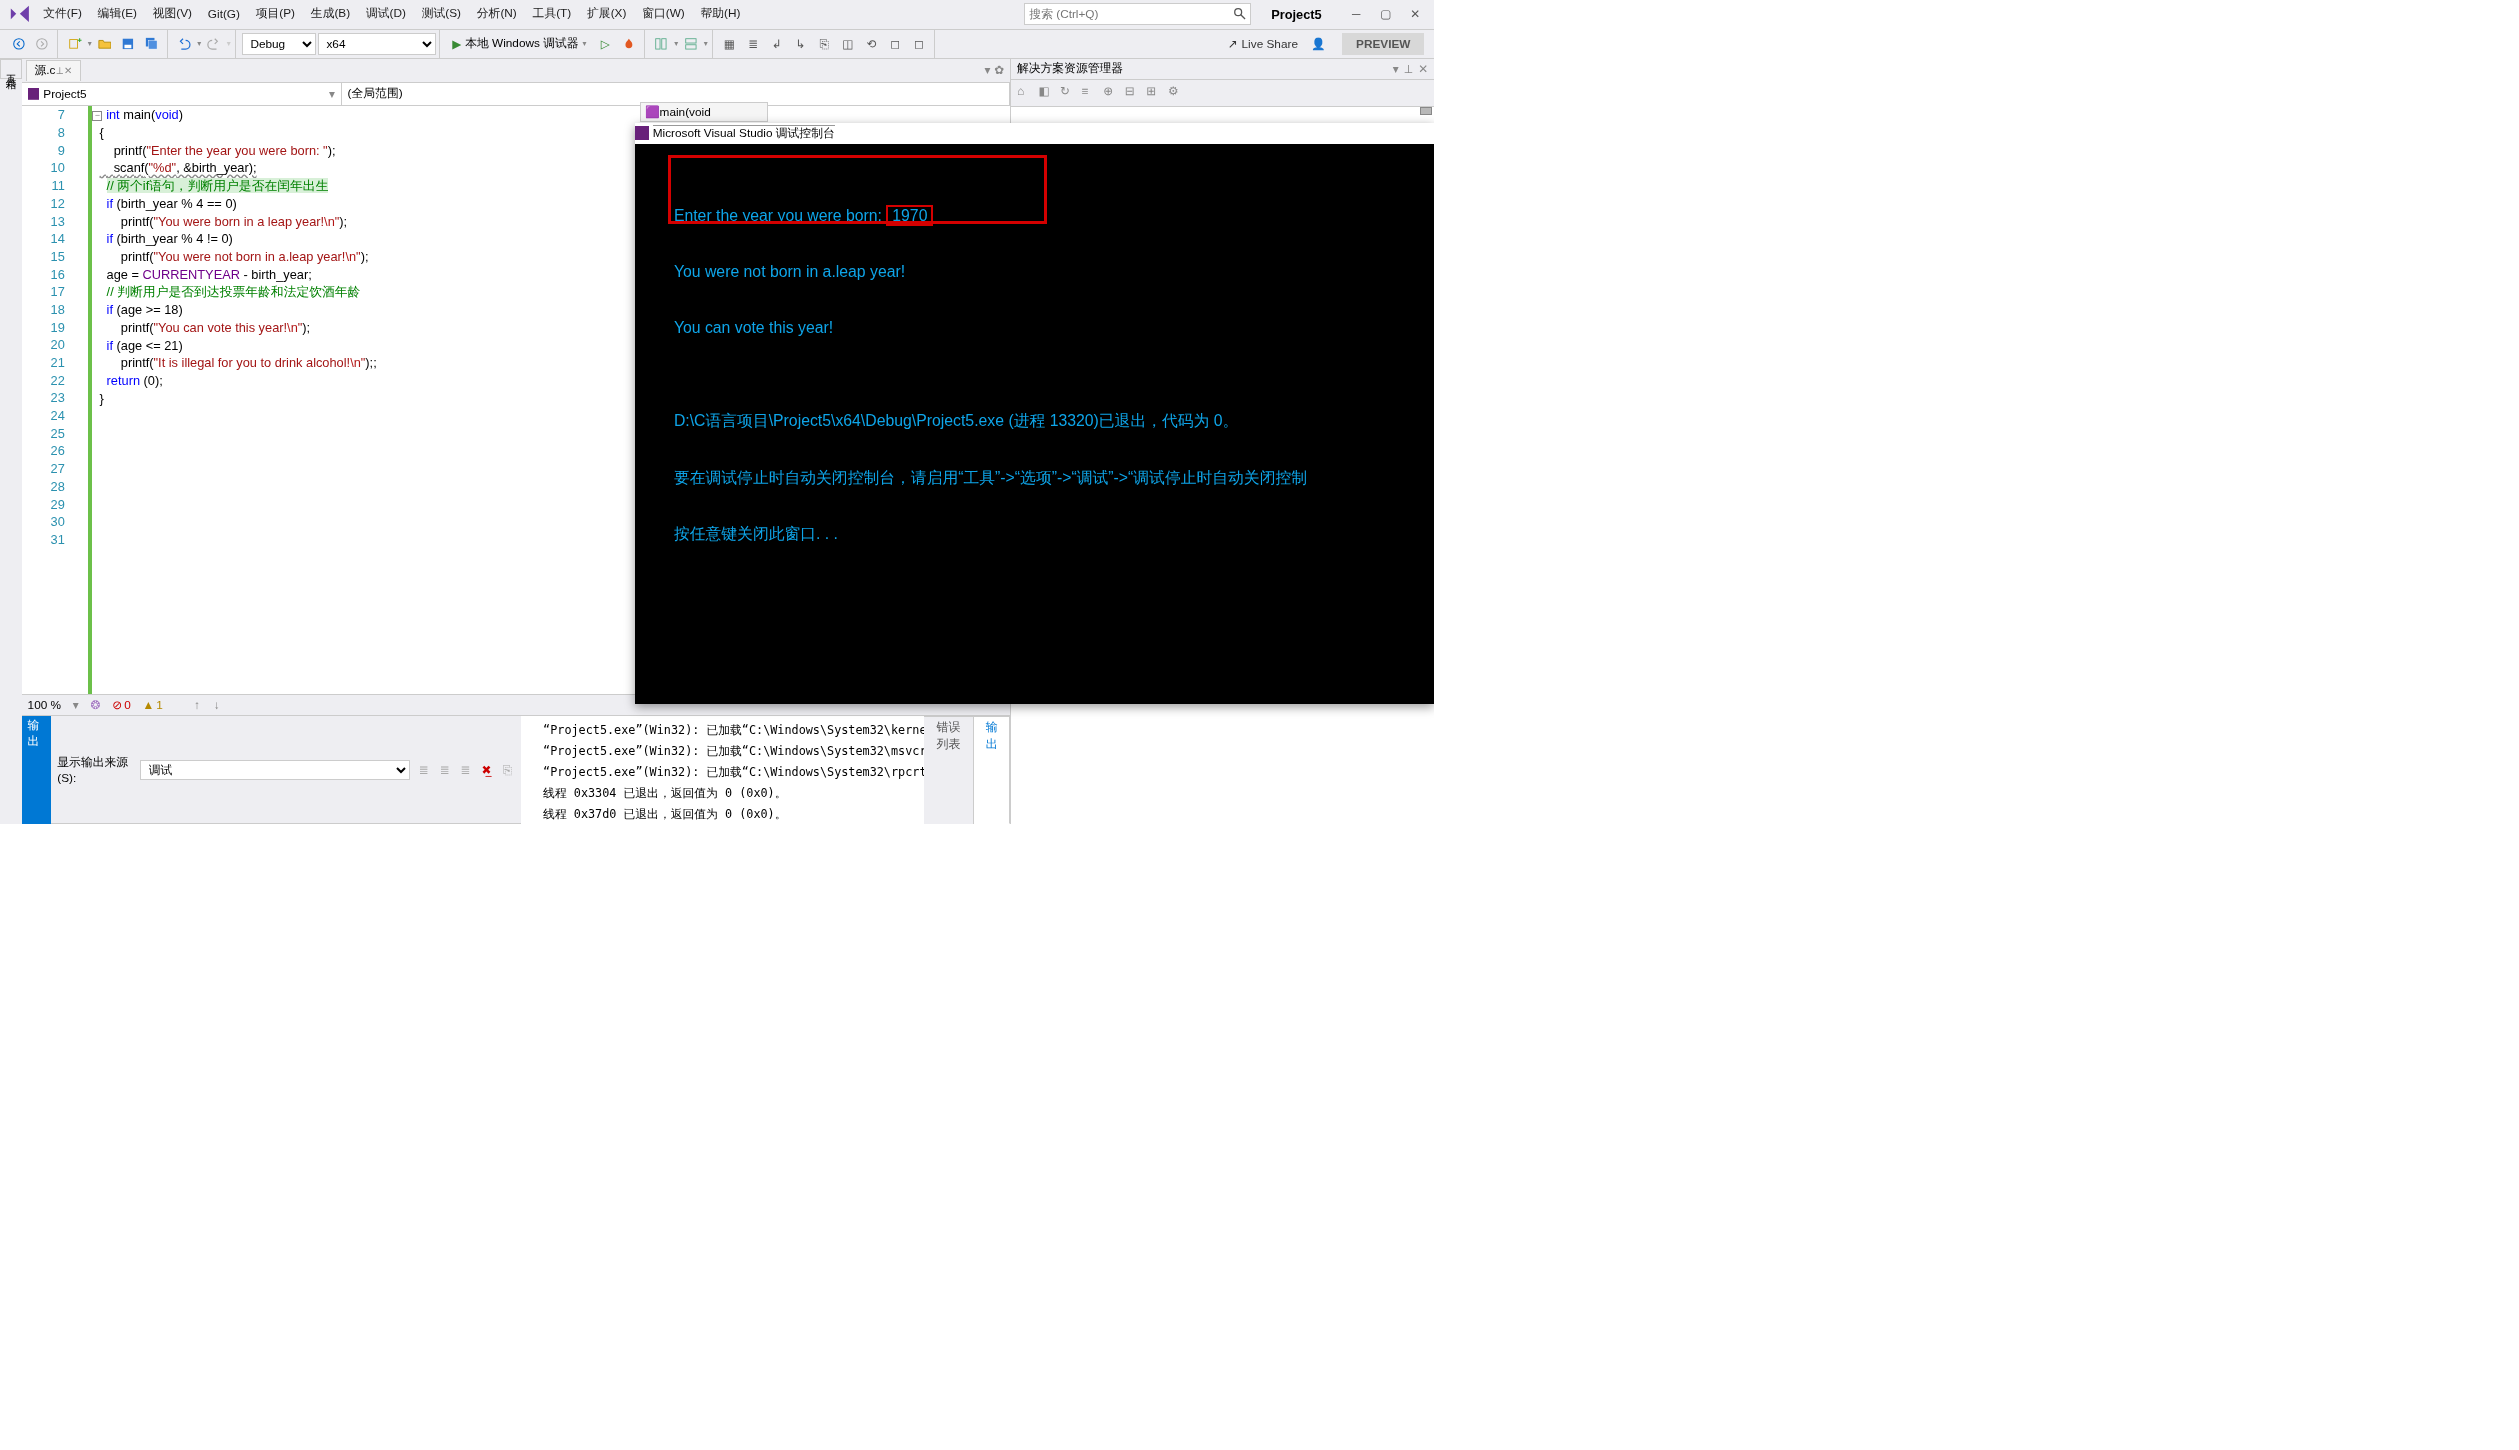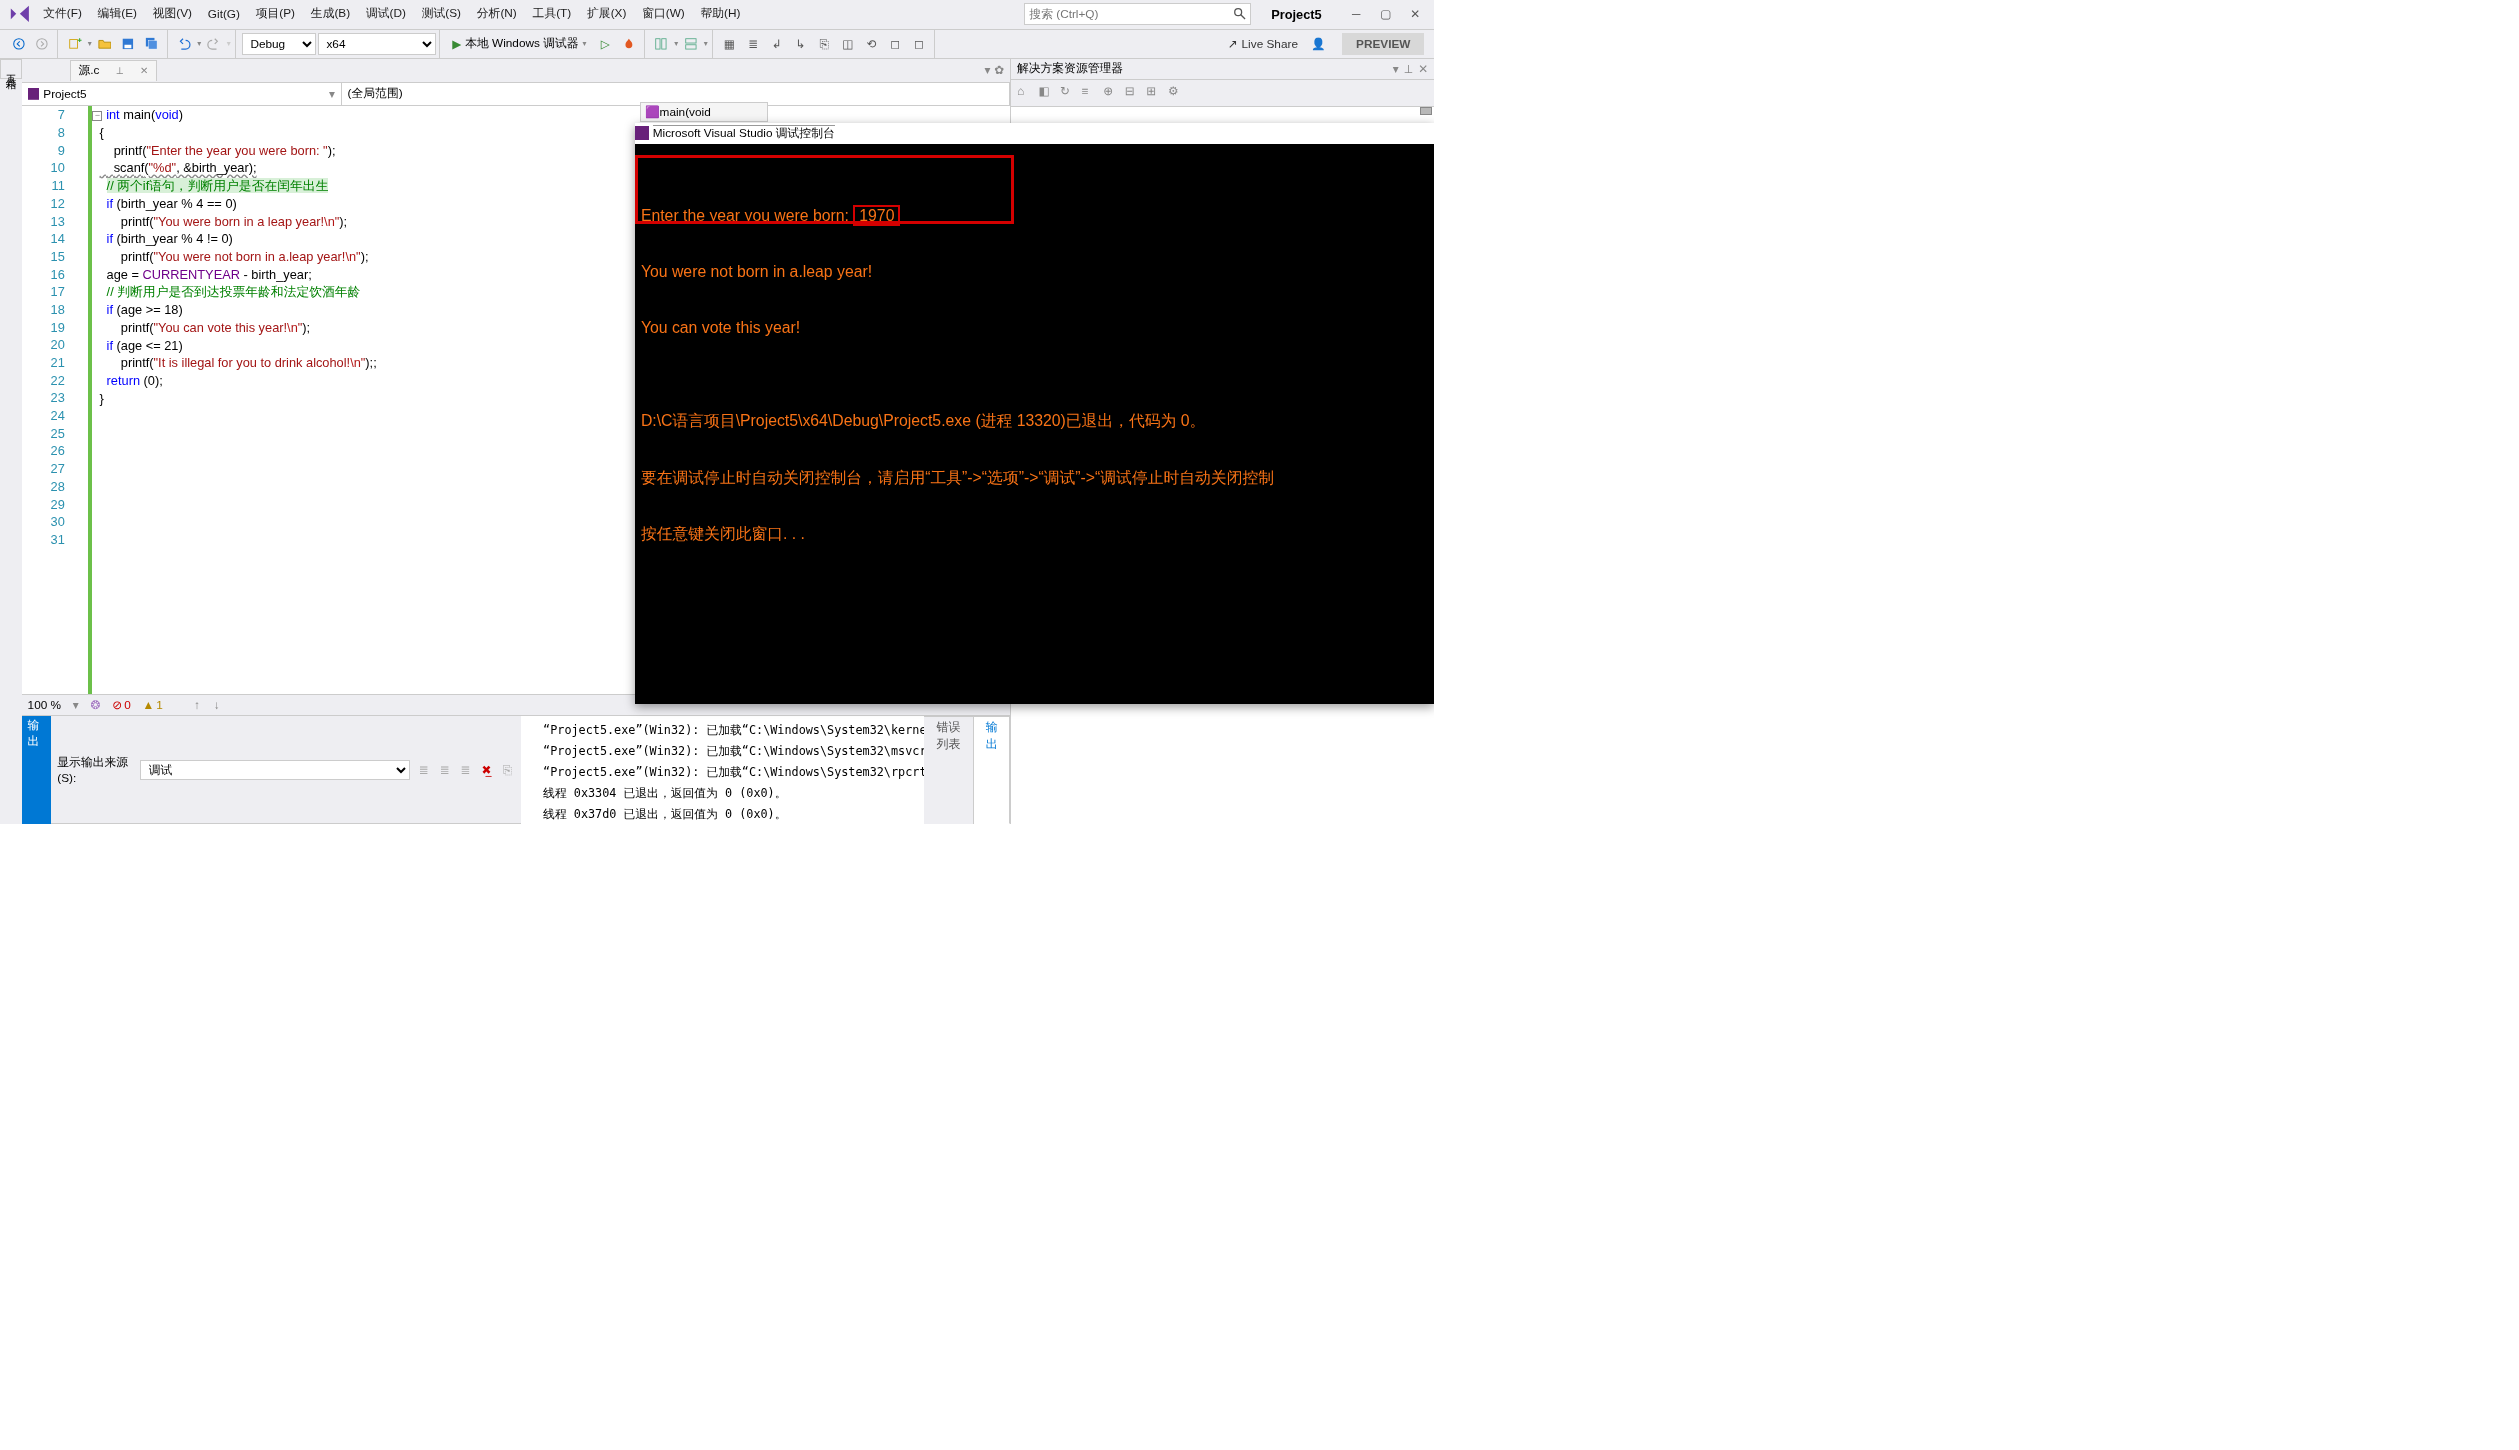--- a/index.html
+++ b/index.html
@@ -42,7 +42,7 @@
 
 
 .doc-tabs { display: flex; align-items: center; background: #eeeef2; height: 23.6px; border-bottom: 1px solid #ccc; padding-left: 3.9px; }
-.doc-tab { display: flex; align-items: center; gap: 17px; padding: 2px 7.9px; background: #f5f5f5; border: 1px solid #ccc; border-bottom: none; font-size: 11.8px; margin-left: 44px; }
+.doc-tab { display: flex; align-items: center; gap: 1px; padding: 2px 7.9px; background: #f5f5f5; border: 1px solid #ccc; border-bottom: none; font-size: 11.8px; }
 .doc-tab .pin, .doc-tab .close { font-size: 9.9px; color: #888; }
 .tab-tools { margin-left: auto; display:flex; gap:3.9px; padding-right:5.9px; color:#888; }
 

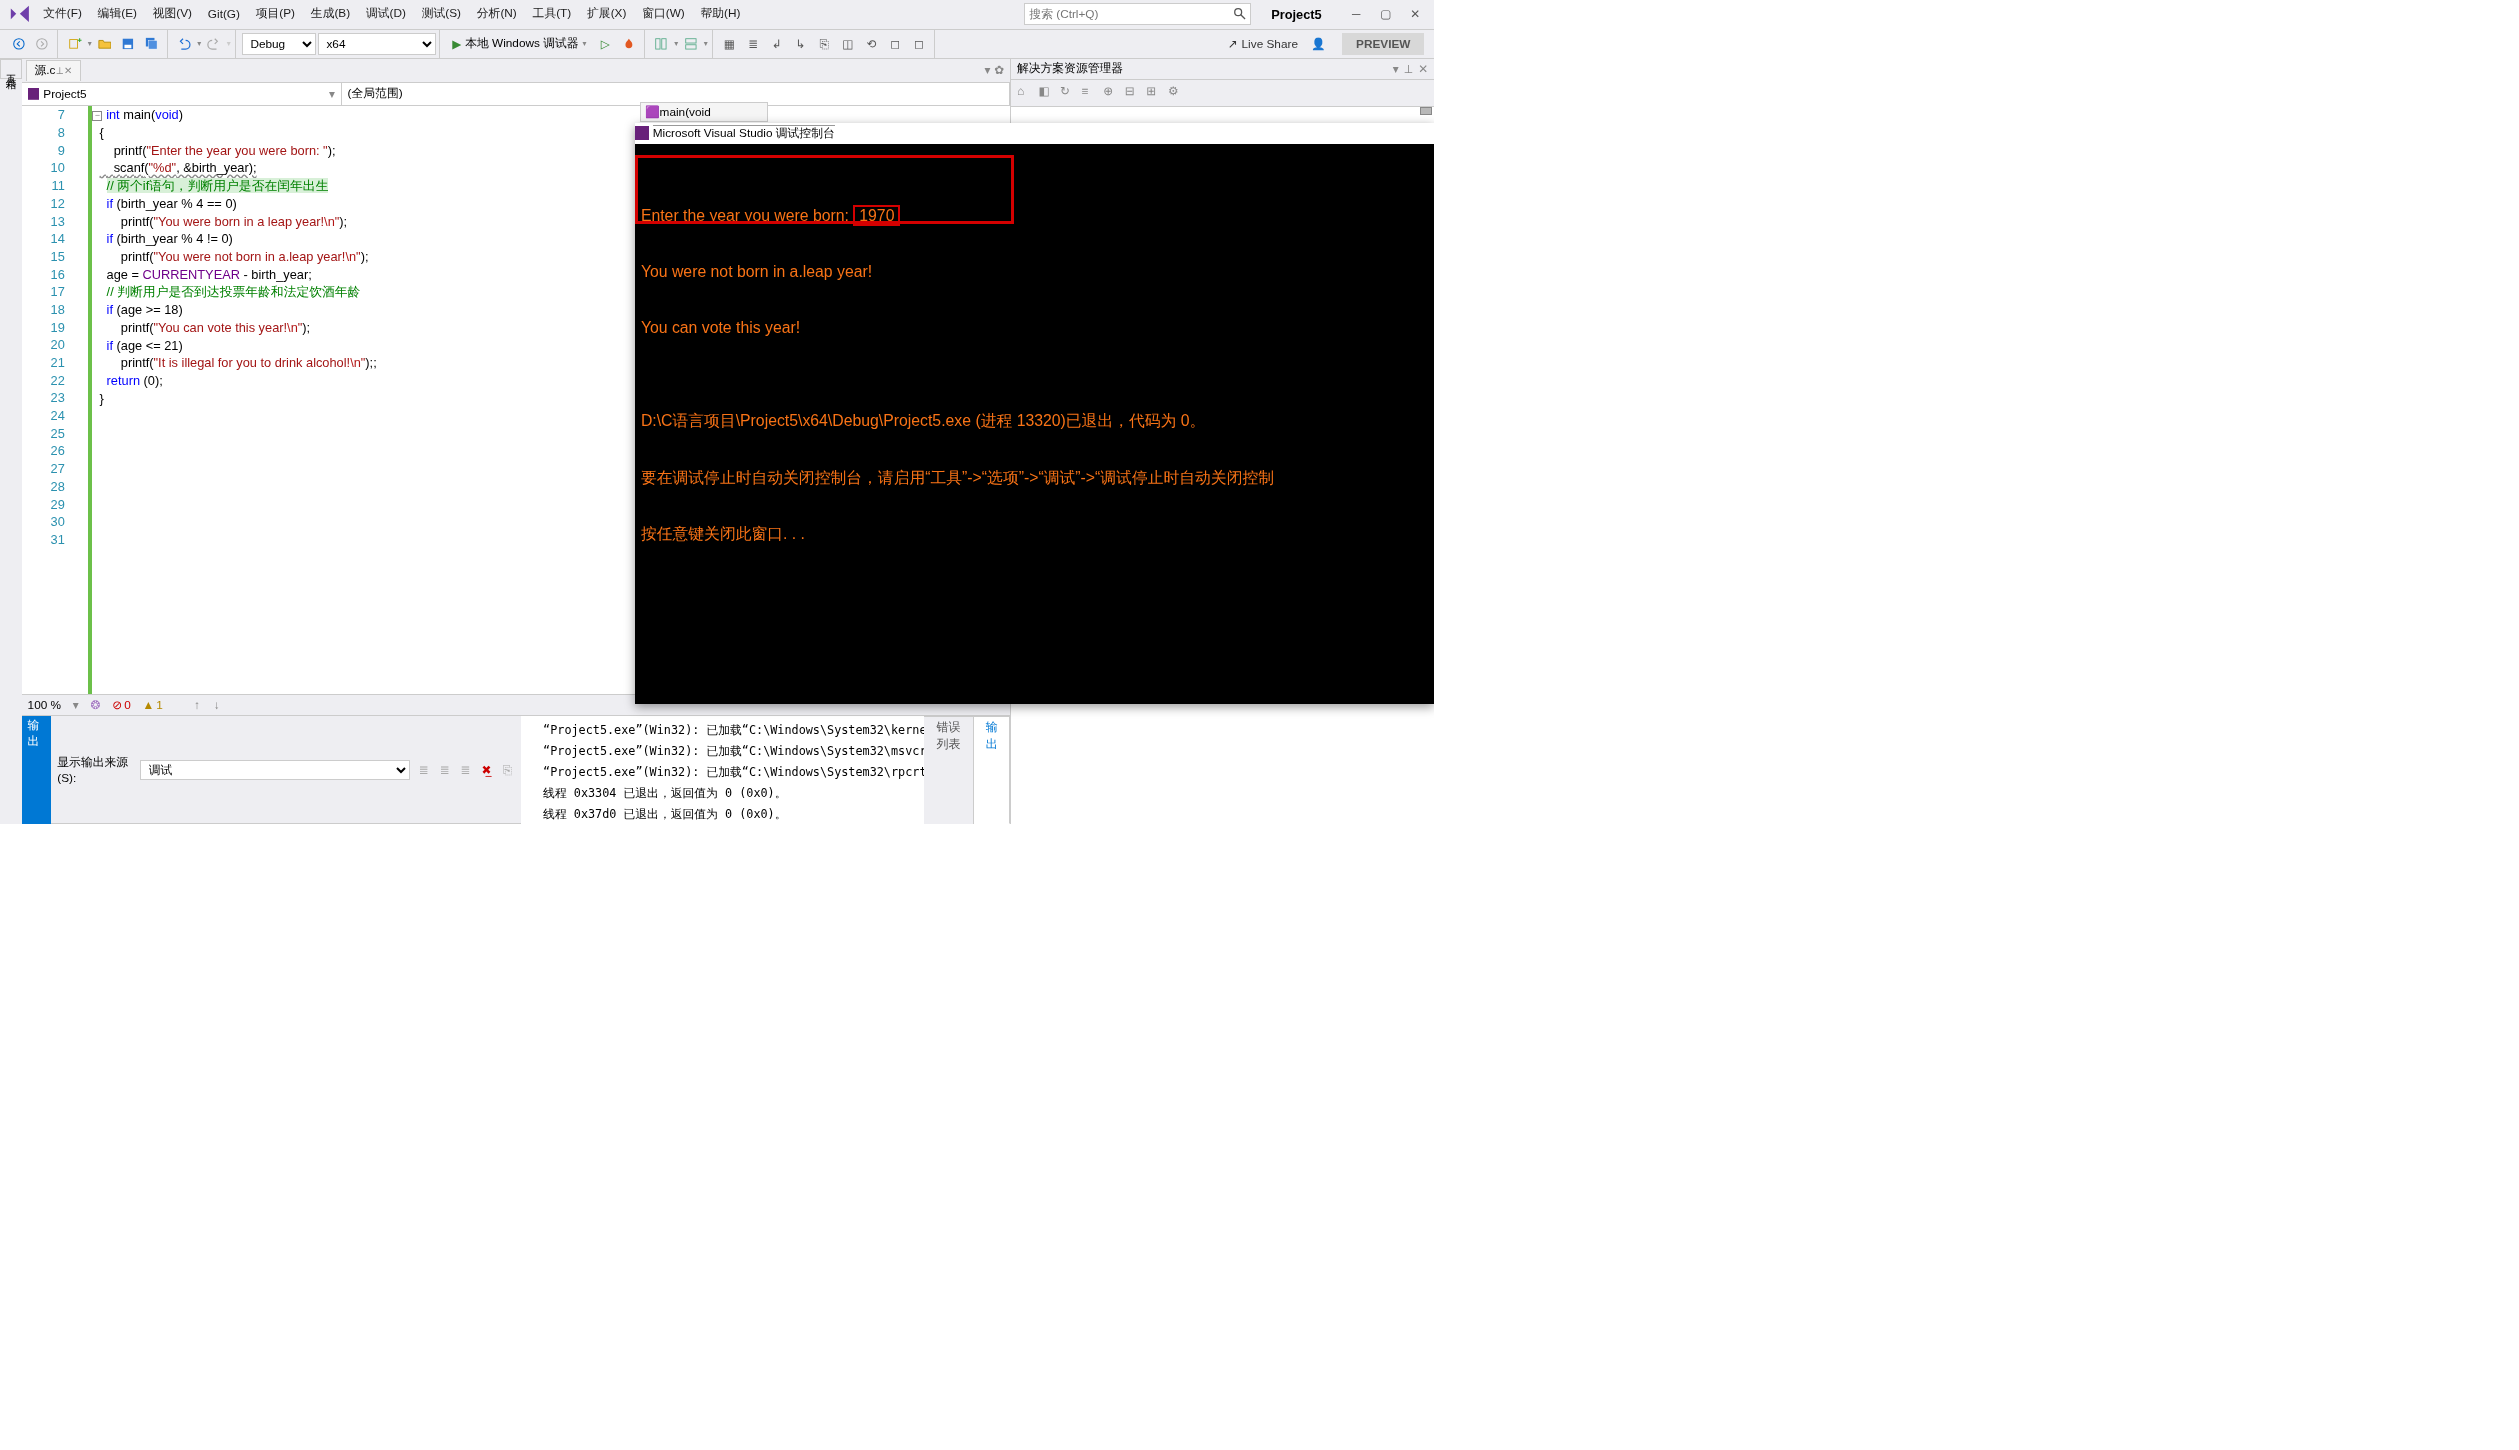--- a/index.html
+++ b/index.html
@@ -98,7 +98,7 @@
 .console-titlebar { height: 21.7px; background: #fff; border-bottom: 1px solid #000; display:flex; align-items:center; padding: 0 0; font-size: 11.8px; }
 .console-ico { width:13.8px; height:13.8px; margin-right:3.9px; background:#68217a; }
 .console-titlebar .txt { border-top:1px solid #999; }
-.console-body { padding: 5.9px 5.9px; font-family: "NSimSun","Consolas",monospace; font-size: 15.8px; line-height: 18.7px; color: #f97316; white-space: pre-wrap; }
+.console-body { padding: 5.9px 5.9px; font-family: "NSimSun","Consolas",monospace; font-size: 15.8px; line-height: 18.7px; color: #0ea5e9; white-space: pre-wrap; margin-left: 33px; }
 .hl-frame { position:absolute; left:0; top:9.9px; width:379px; height:69px; border: 3px solid #d40000; pointer-events:none; }
 .hl-input { border: 2px solid #d40000; padding: 0 3.9px; }
 

